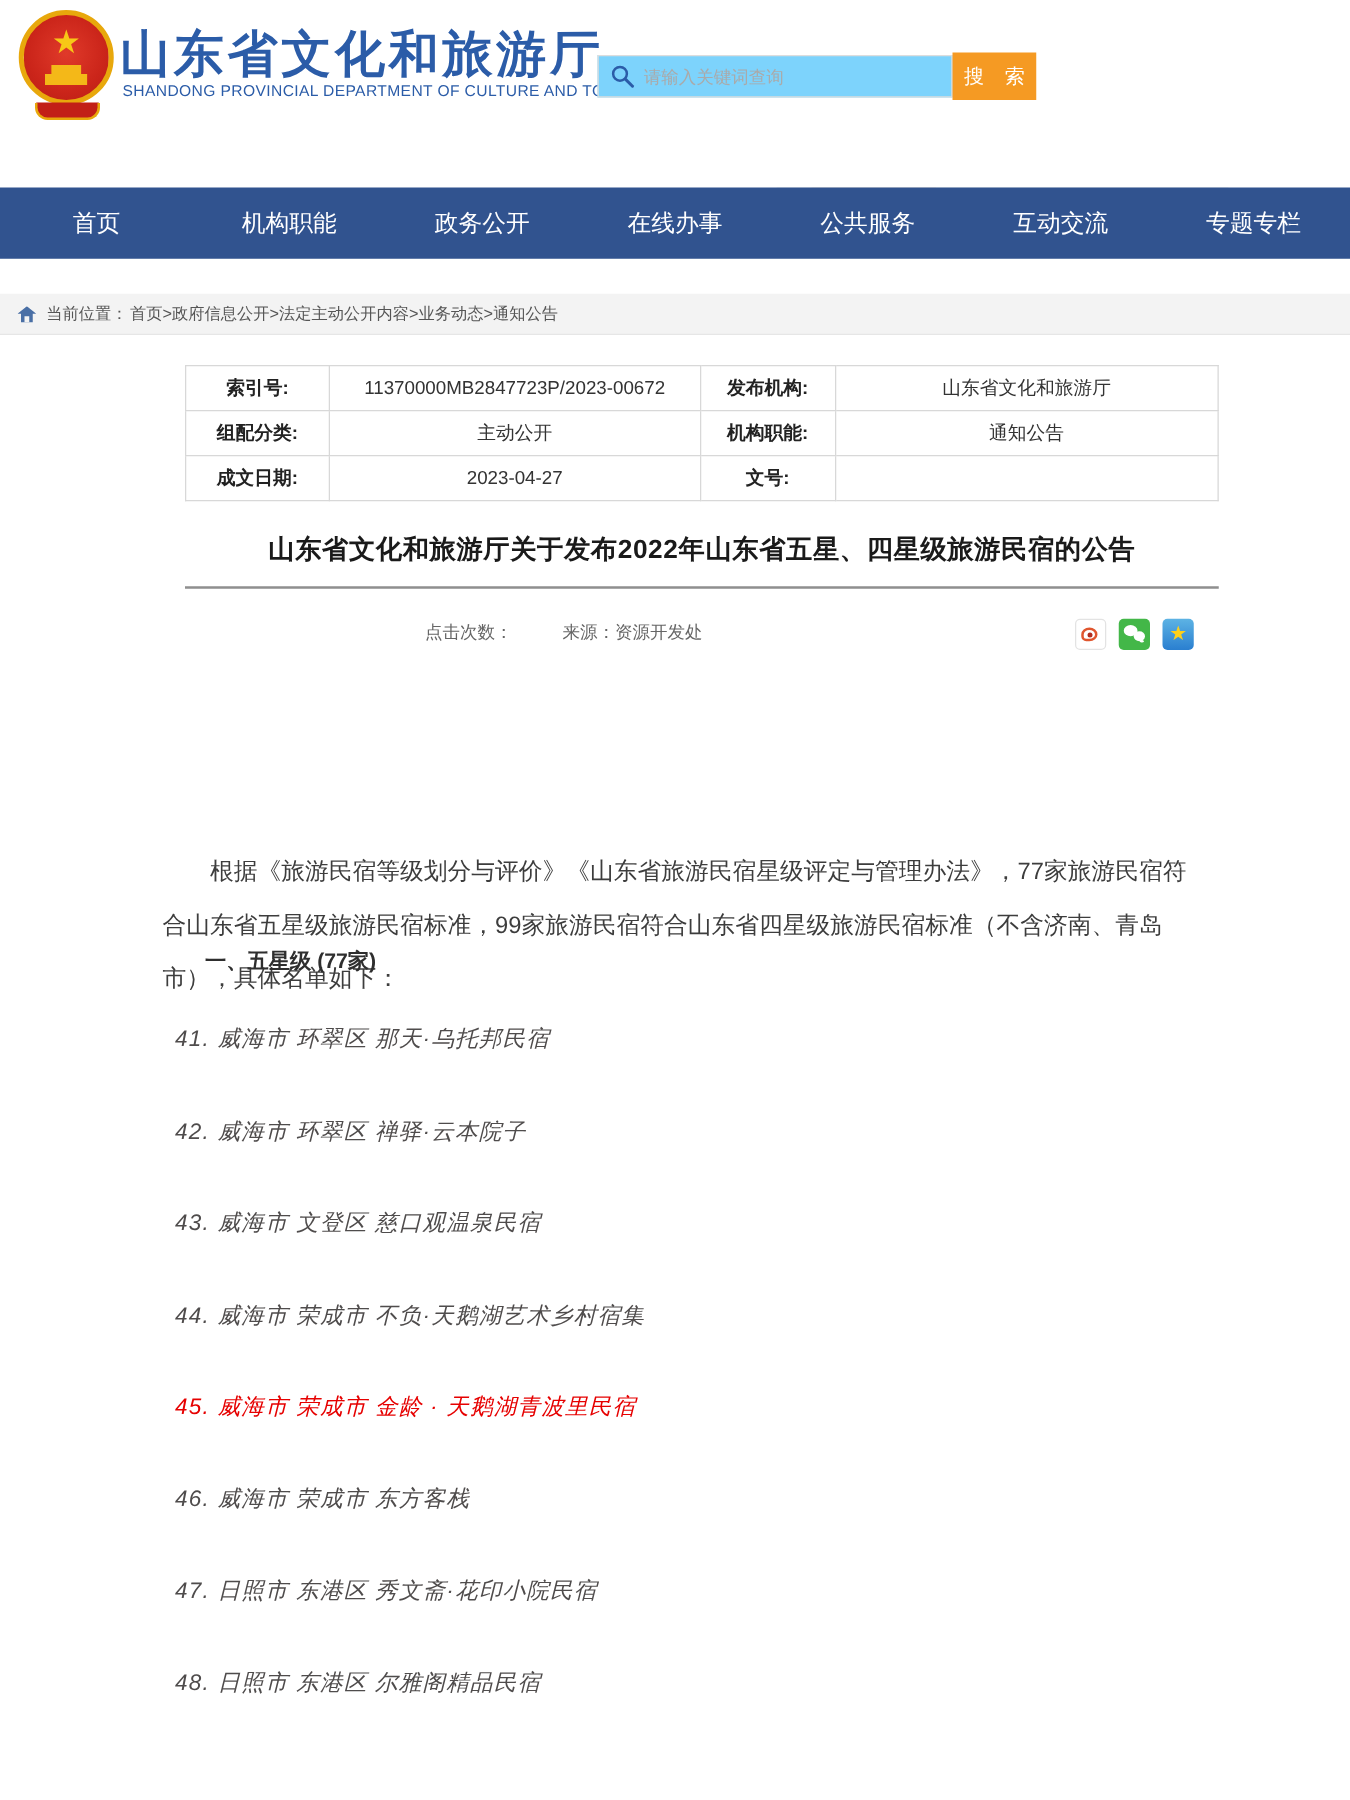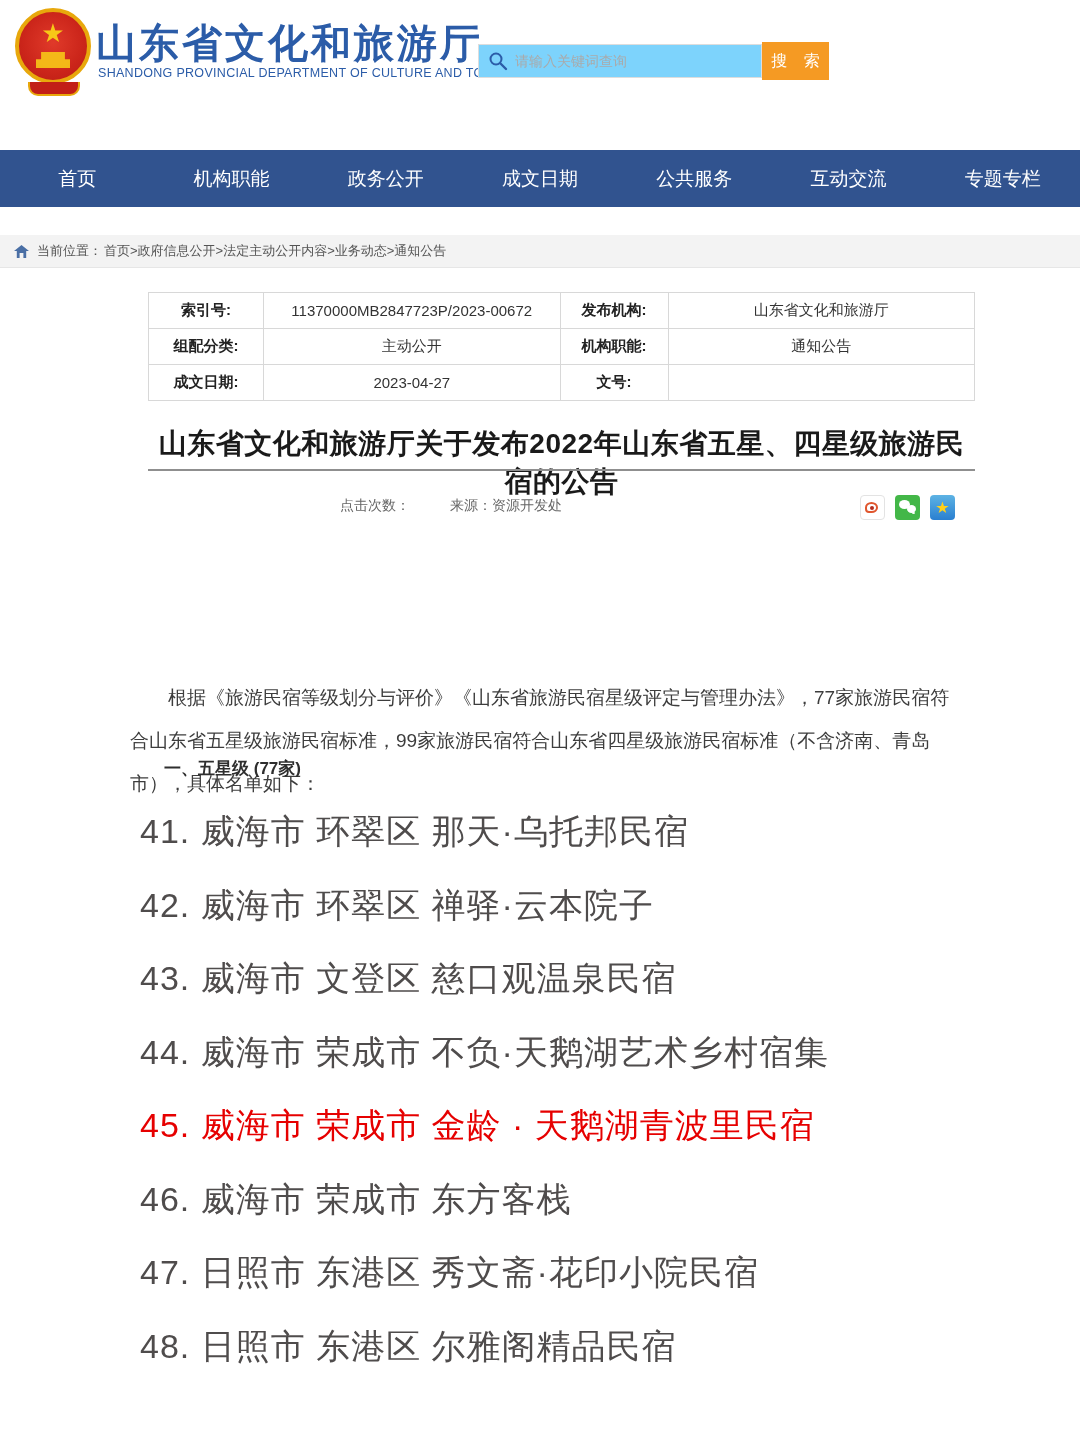--- a/index.html
+++ b/index.html
@@ -126,7 +126,7 @@
     <div class="nav-item">首页</div>
     <div class="nav-item">机构职能</div>
     <div class="nav-item">政务公开</div>
-    <div class="nav-item">成文日期</div>
+    <div class="nav-item">在线办事</div>
     <div class="nav-item">公共服务</div>
     <div class="nav-item">互动交流</div>
     <div class="nav-item">专题专栏</div>

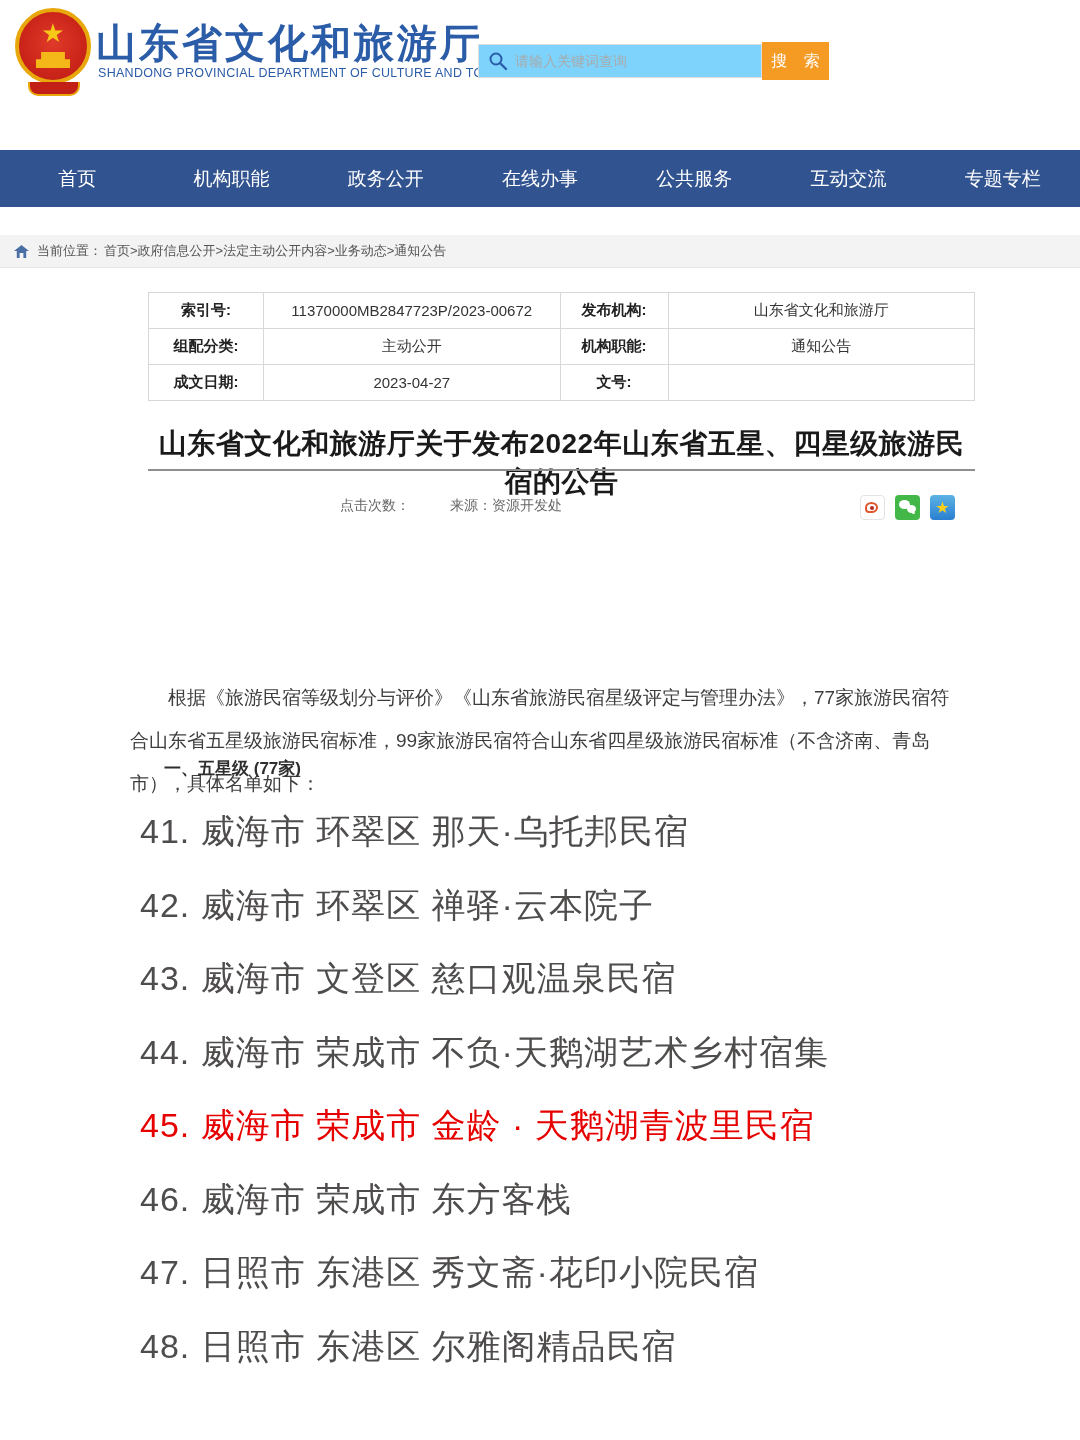--- a/index.html
+++ b/index.html
@@ -65,7 +65,7 @@
 
   
   .article-title { position:absolute; top:425px; left:148px; width:827px; text-align:center;
-      font-size:28px; font-weight:bold; color:#1a1a1a; letter-spacing:0.5px; }
+      font-size:21px; font-weight:bold; color:#1a1a1a; letter-spacing:0.5px; }
   .title-divider { position:absolute; top:469px; left:148px; width:827px; height:2px; background:#8f8f8f; }
   .hits { position:absolute; top:497px; left:340px; font-size:14px; color:#666; }
   .source { position:absolute; top:497px; left:450px; font-size:14px; color:#666; }

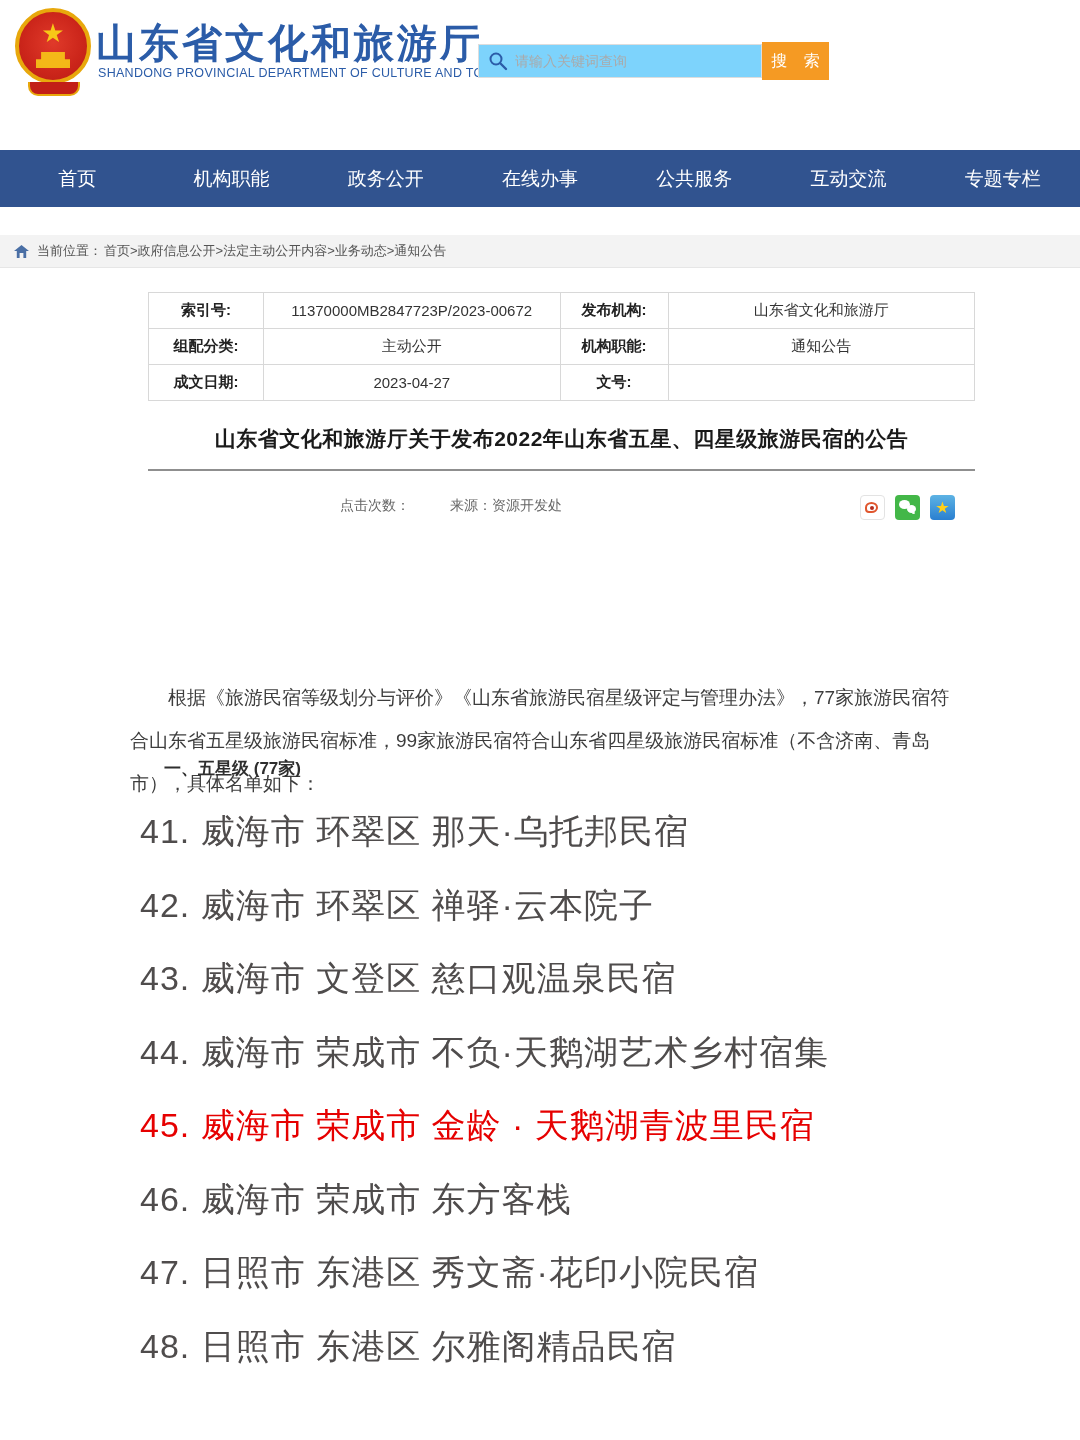--- a/index.html
+++ b/index.html
@@ -84,7 +84,7 @@
   .section-heading { position:absolute; top:757px; left:130px; font-size:17px; font-weight:bold; color:#2e2e2e; text-indent:2em; }
 
   .minsu-list { position:absolute; top:818px; left:140px; width:820px; }
-  .minsu-item { font-size:34px; color:#4f4c4c; letter-spacing:1px; line-height:27px; margin-bottom:46.5px; white-space:nowrap; }
+  .minsu-item { font-size:18px; color:#4f4c4c; letter-spacing:1px; line-height:27px; margin-bottom:46.5px; white-space:nowrap;font-style:italic; }
   .minsu-item.red { color:#e60000; }
 </style>
 </head>

